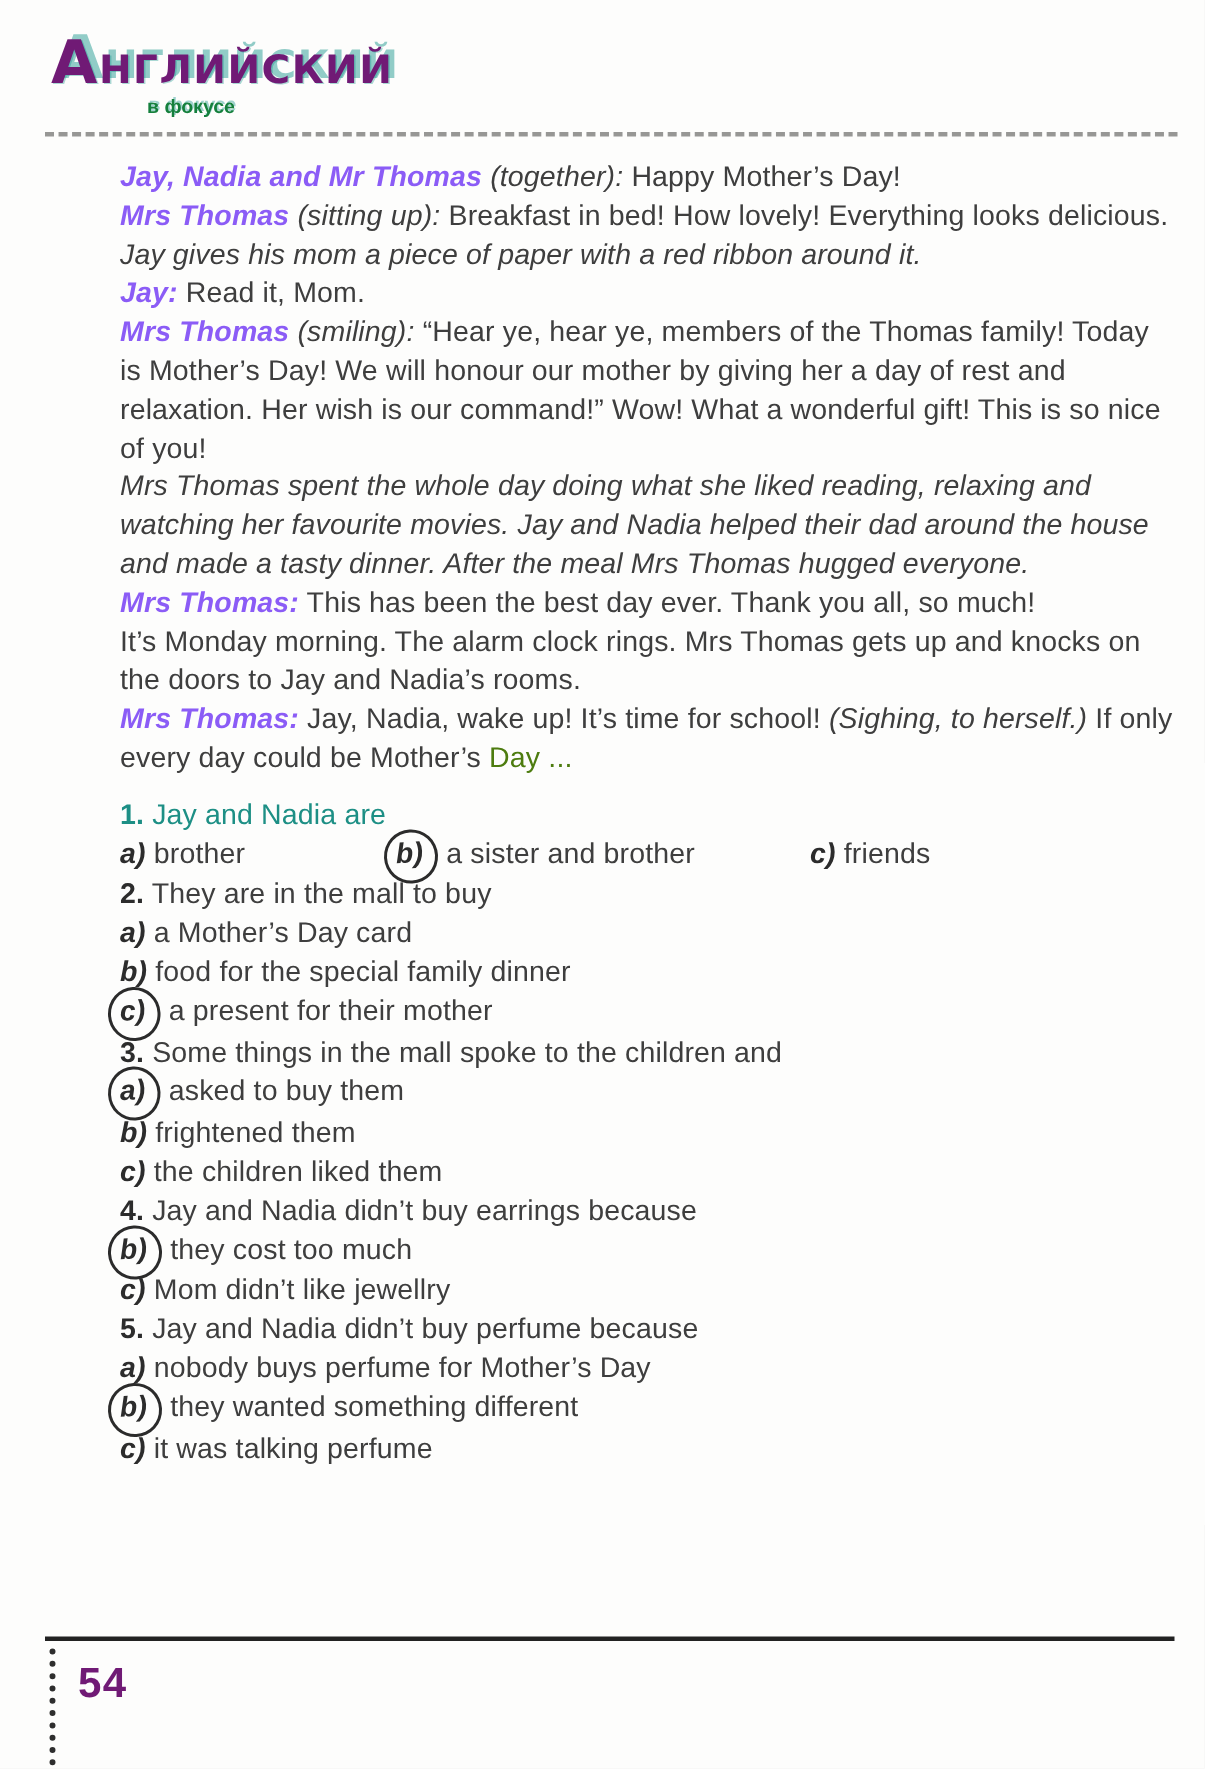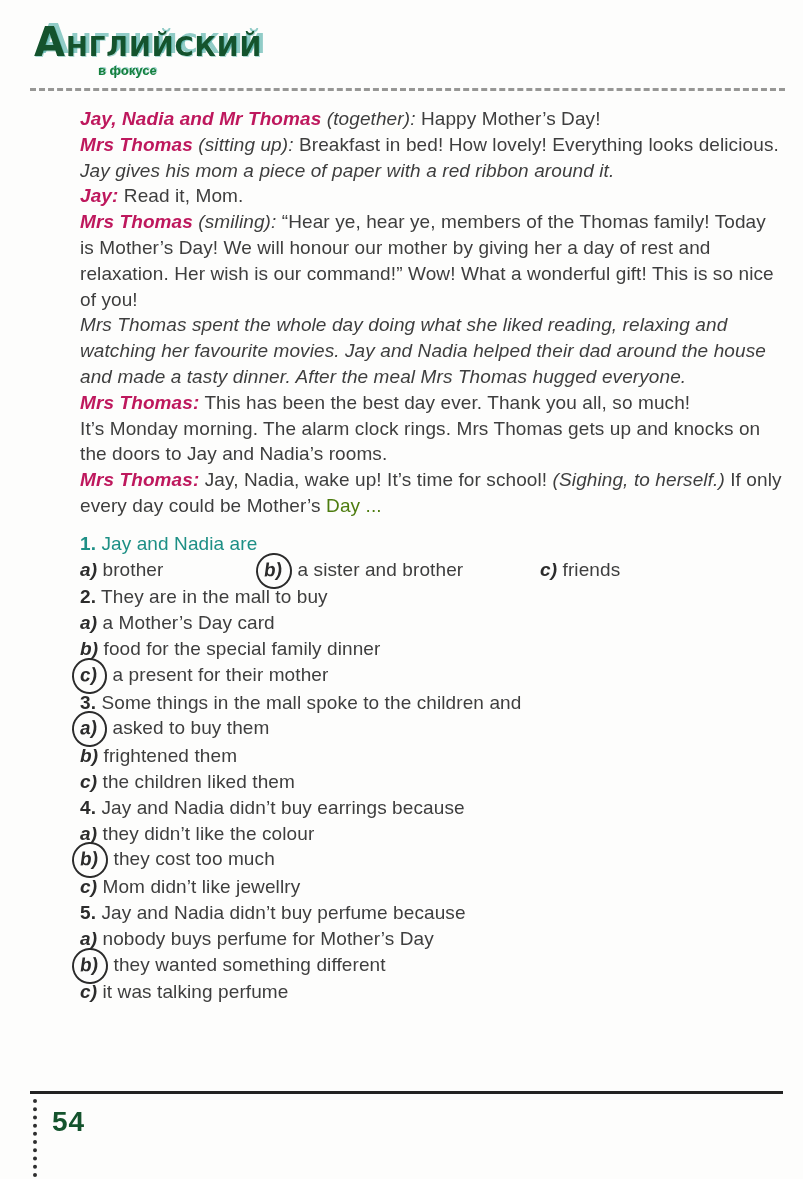--- a/index.html
+++ b/index.html
@@ -28,7 +28,7 @@
     font-weight: 800;
     letter-spacing: 1px;
     text-transform: uppercase;
-    color: #14532d;
+    color: #701a75;
     text-shadow: 4px -3px 0 rgba(14,145,135,0.45), 1px 1px 0 rgba(14,145,135,0.35);
     font-family: "DejaVu Sans", sans-serif;
   }

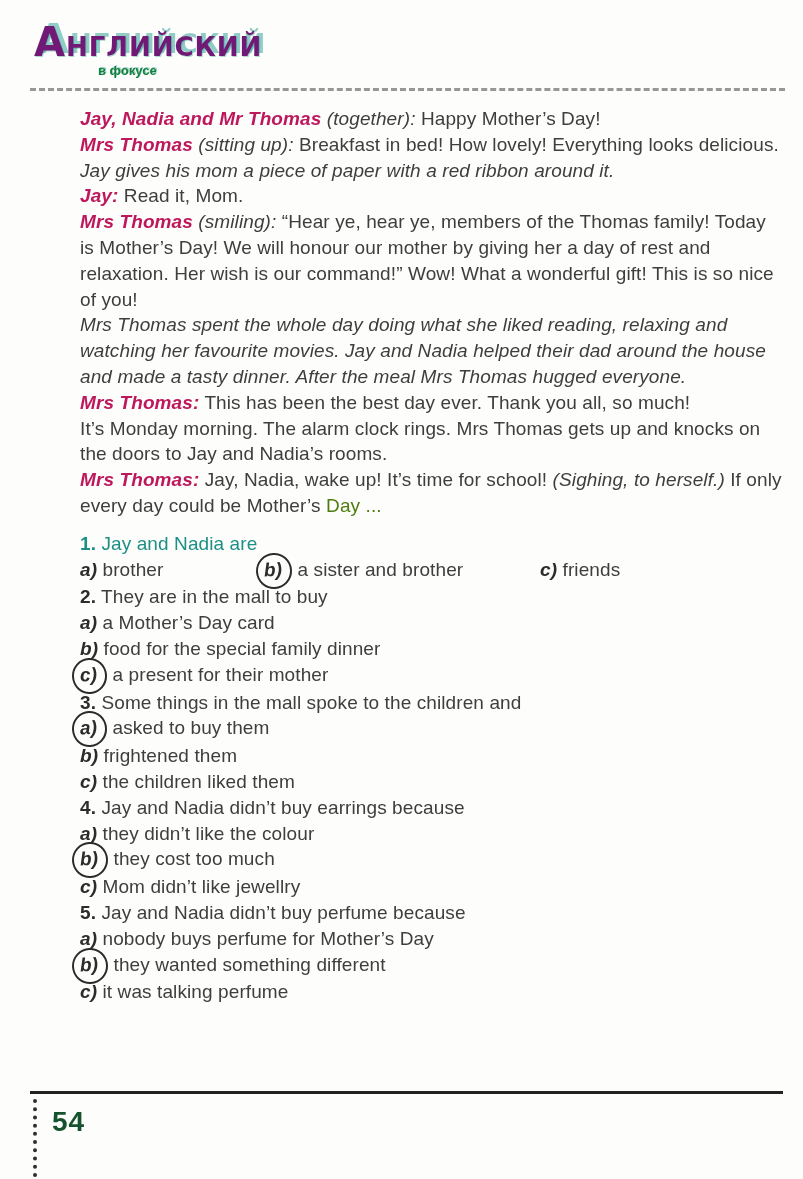--- a/index.html
+++ b/index.html
@@ -52,7 +52,7 @@
     letter-spacing: 0.1px;
   }
   .body-col p { margin: 0; }
-  .speaker { font-weight: bold; font-style: italic; color: #be185d; }
+  .speaker { font-weight: bold; font-style: italic; color: #8b5cf6; }
   .direction { font-style: italic; }
   .narration { font-style: italic; }
   .teal { color: #4d7c0f; }

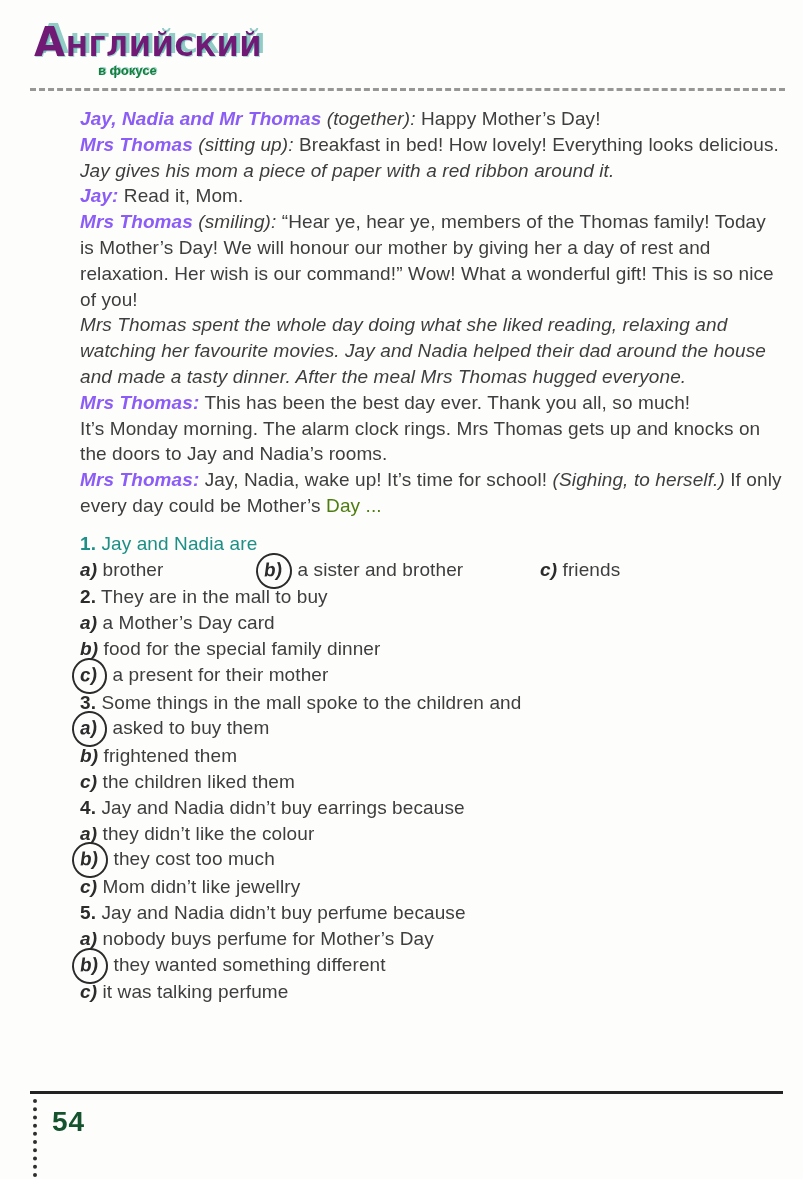--- a/index.html
+++ b/index.html
@@ -141,7 +141,6 @@
 
       <div class="question">
         <p class="q-title"><span class="q-num">4.</span> <span class="q-text">Jay and Nadia didn’t buy earrings because</span></p>
-        <p><span class="opt-label">a)</span> <span>they didn’t like the colour</span></p>
         <p><span class="opt-label circled">b)</span> <span>they cost too much</span></p>
         <p><span class="opt-label">c)</span> <span>Mom didn’t like jewellry</span></p>
       </div>

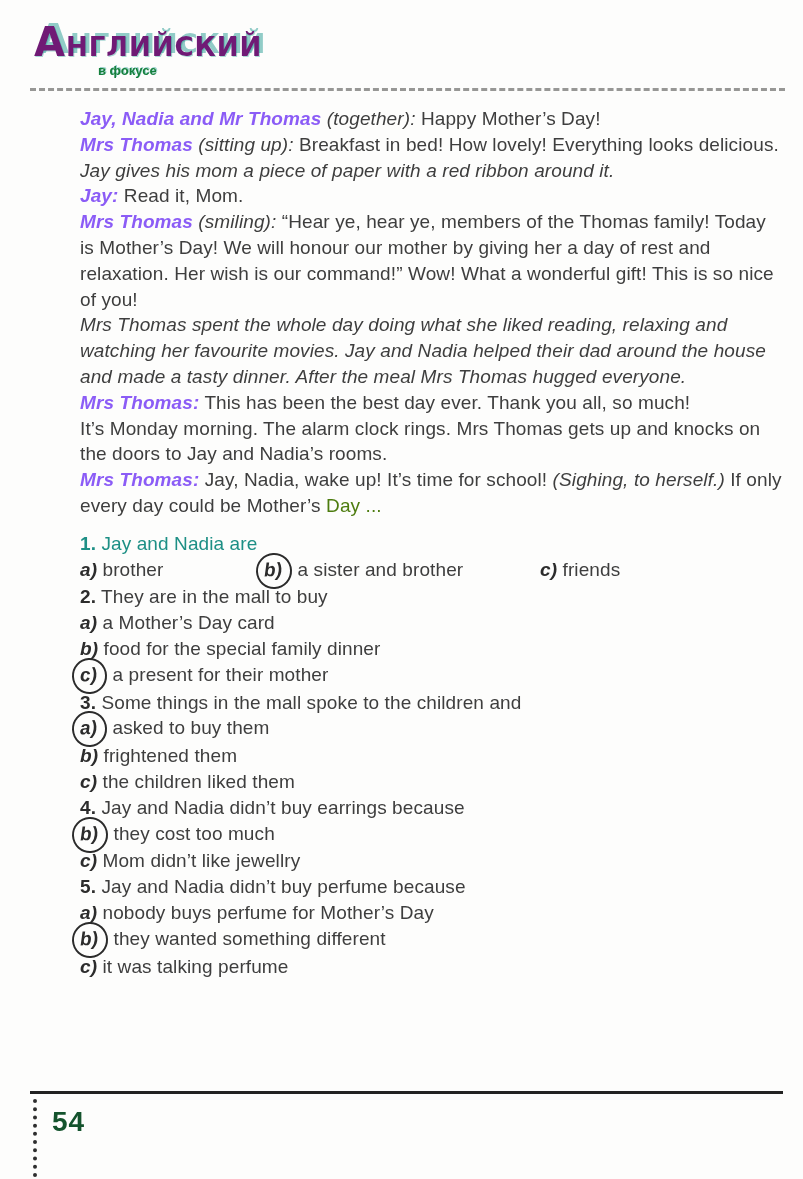--- a/index.html
+++ b/index.html
@@ -85,7 +85,7 @@
   }
   .page-number {
     position: absolute; left: 52px; top: 1106px;
-    font-size: 28px; font-weight: bold; color: #14532d;
+    font-size: 28px; font-weight: bold; color: #701a75;
     letter-spacing: 1px;
   }
 </style>

